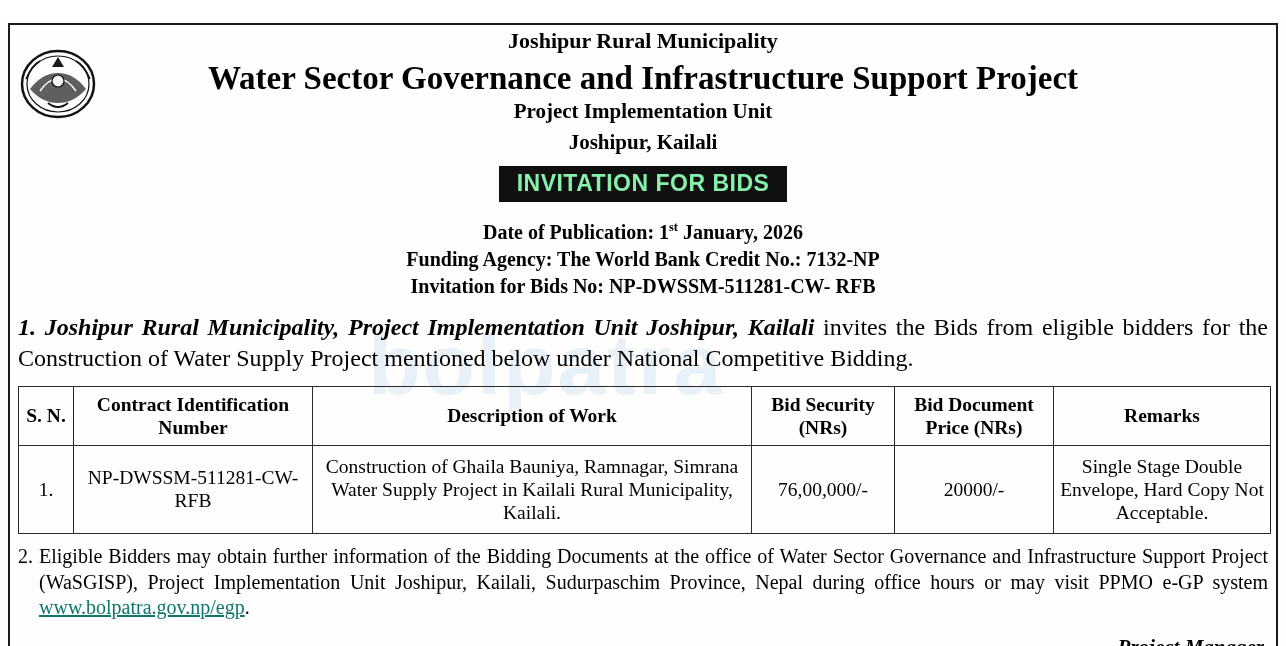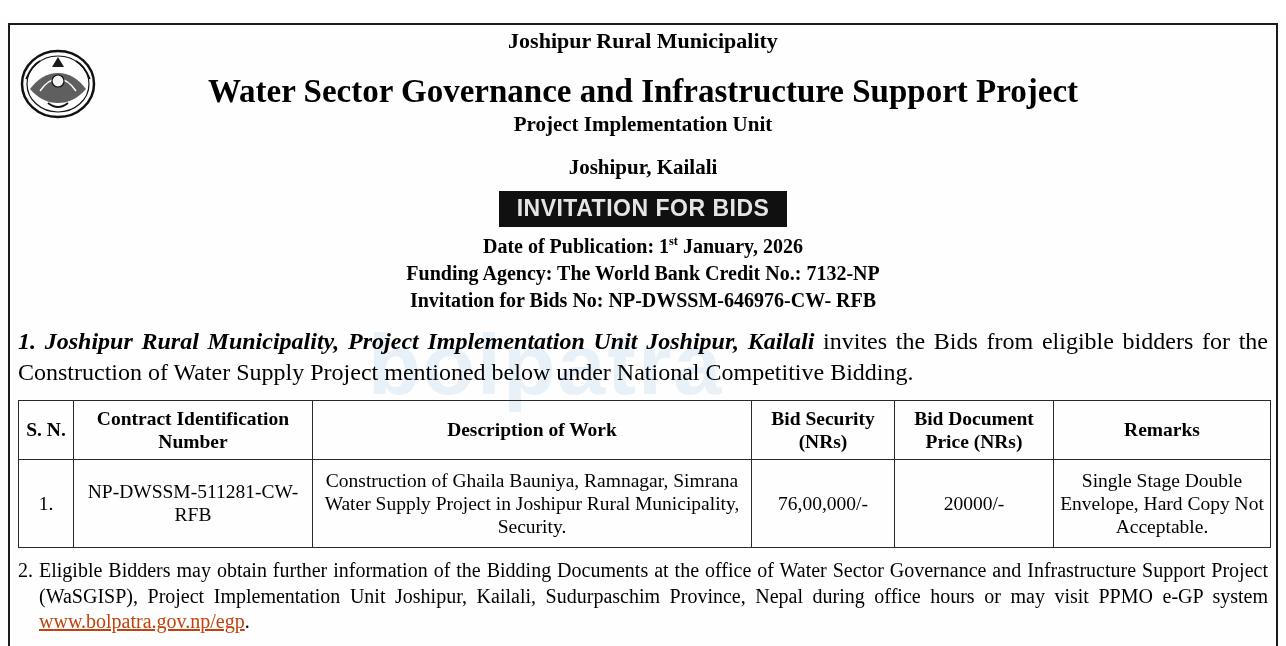--- a/index.html
+++ b/index.html
@@ -75,7 +75,7 @@
     font-size: 33px;
     font-weight: bold;
     line-height: 1.15;
-    margin-top: 19px;
+    margin-top: 6px;
     white-space: nowrap;
   }
   .h-unit {

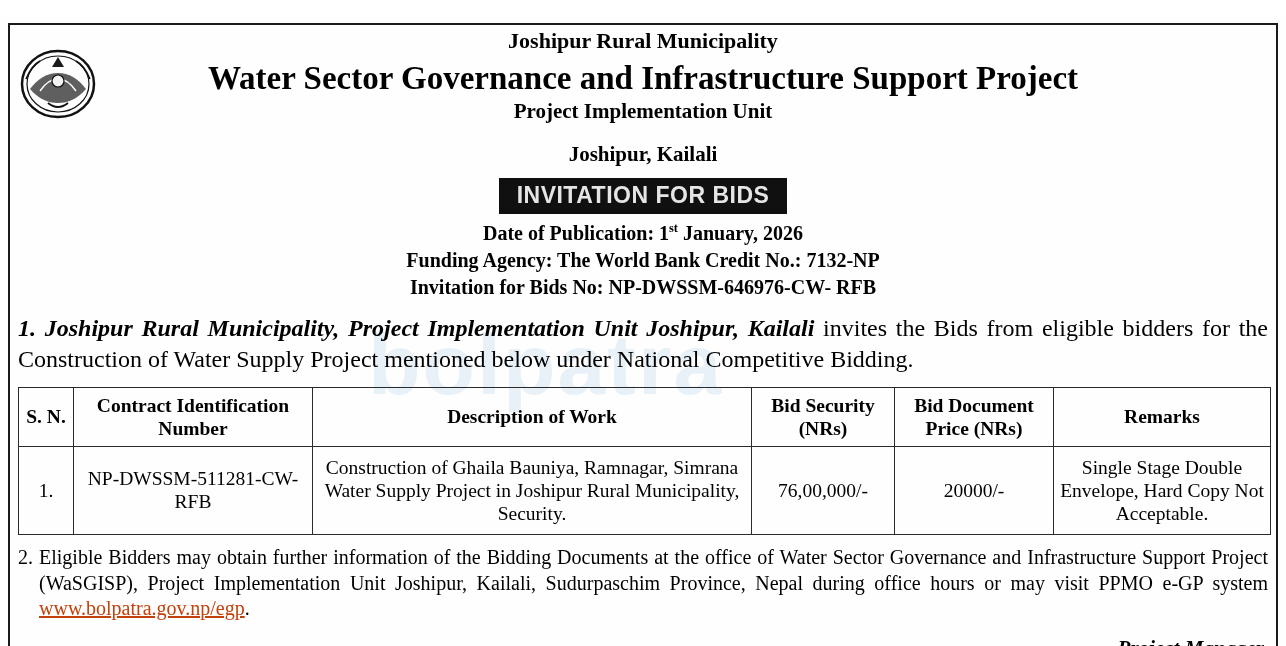--- a/index.html
+++ b/index.html
@@ -86,7 +86,7 @@
   .h-place {
     font-size: 21px;
     font-weight: bold;
-    margin-top: 18px;
+    margin-top: 6px;
   }
   .ifb-wrap {
     margin-top: 11px;

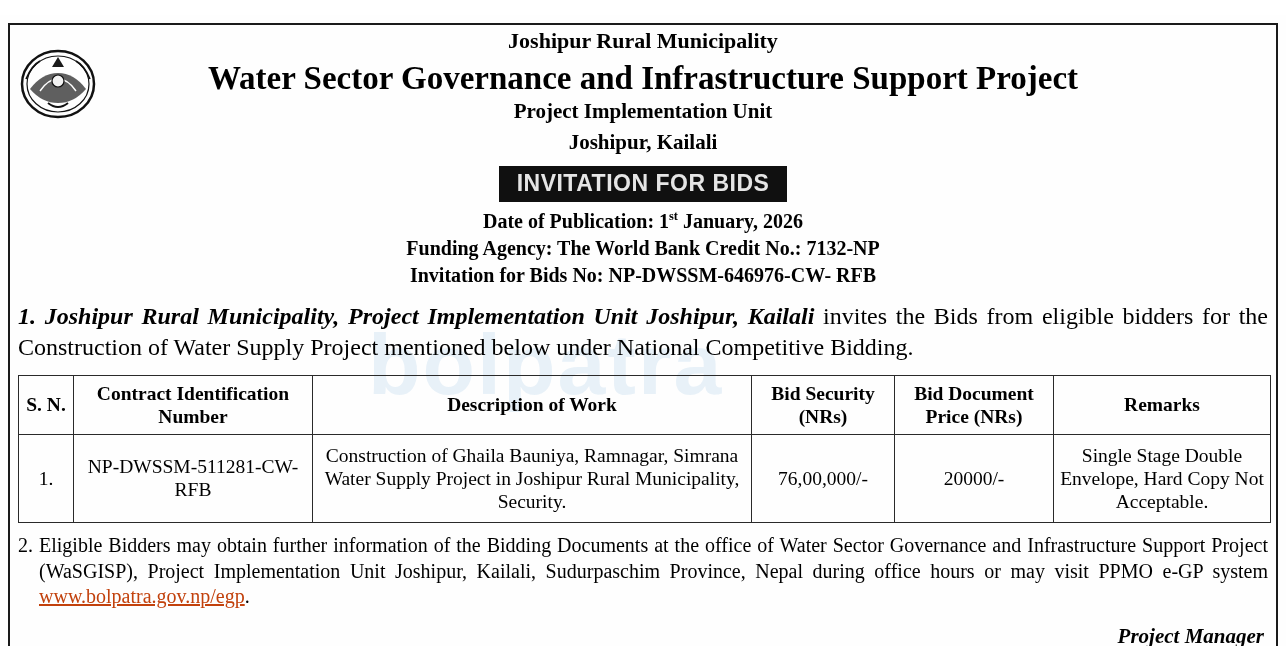--- a/index.html
+++ b/index.html
@@ -95,7 +95,7 @@
   .ifb {
     display: inline-block;
     background: #101010;
-    color: #e5e5e5;
+    color: #86efac;
     font-family: "Liberation Sans", sans-serif;
     font-weight: bold;
     font-size: 23px;

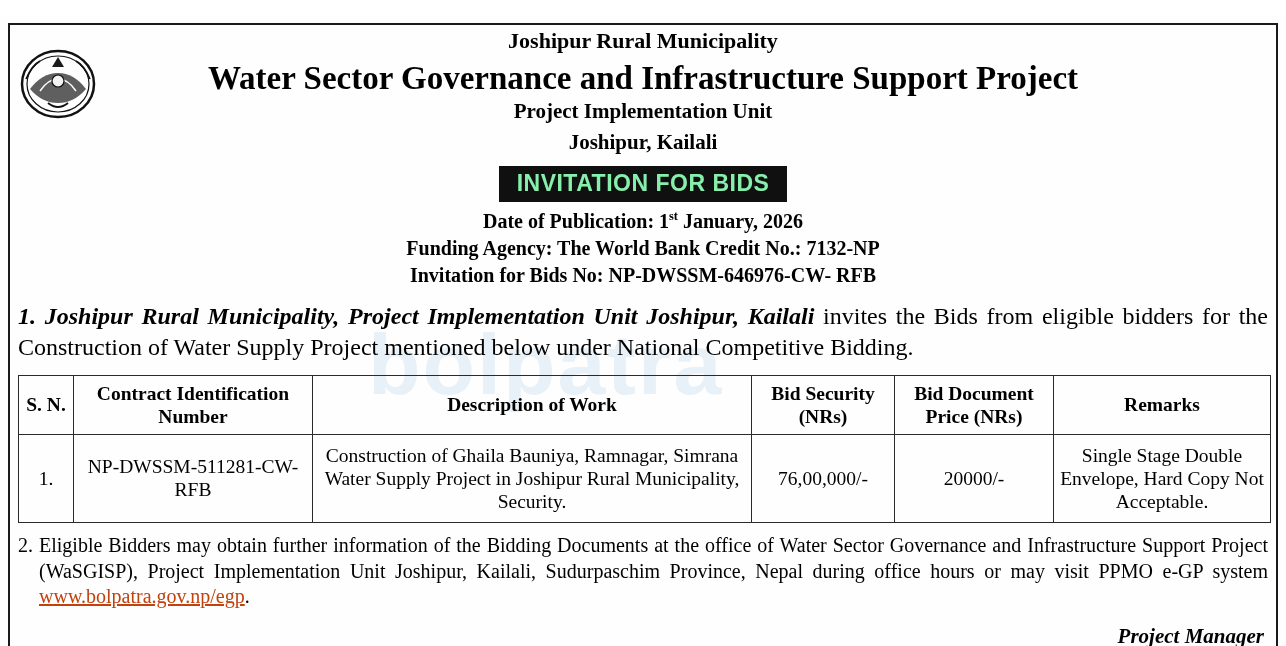--- a/index.html
+++ b/index.html
@@ -106,7 +106,7 @@
     font-size: 20px;
     font-weight: bold;
     text-align: center;
-    margin-top: 7px;
+    margin-top: 18px;
     line-height: 1.25;
   }
   .meta-line.tight {

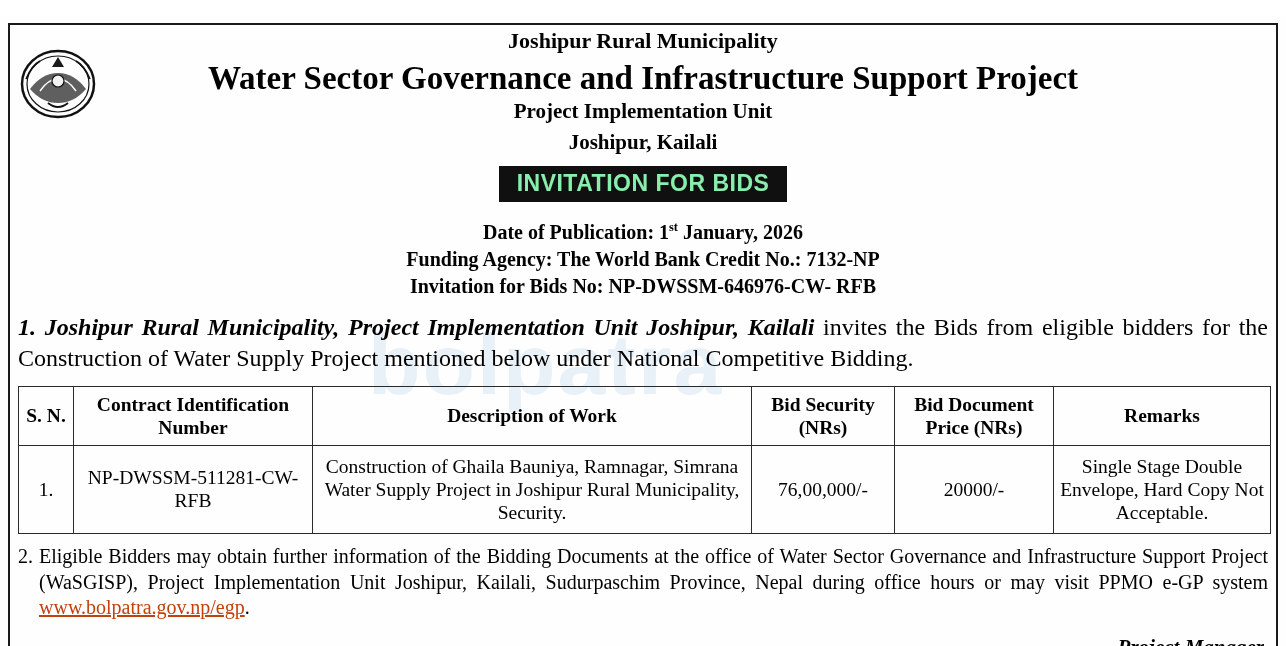--- a/index.html
+++ b/index.html
@@ -219,7 +219,7 @@
         <span>Date of Publication: 1</span><sup>st</sup><span> January, 2026</span>
       </div>
       <div class="meta-line tight">Funding Agency: The World Bank Credit No.: 7132-NP</div>
-      <div class="meta-line tight">Invitation for Bids No: NP-DWSSM-646976-CW- RFB</div>
+      <div class="meta-line tight">Invitation for Bids No: NP-DWSSM-511281-CW- RFB</div>
     </div>
 
     <div class="para">

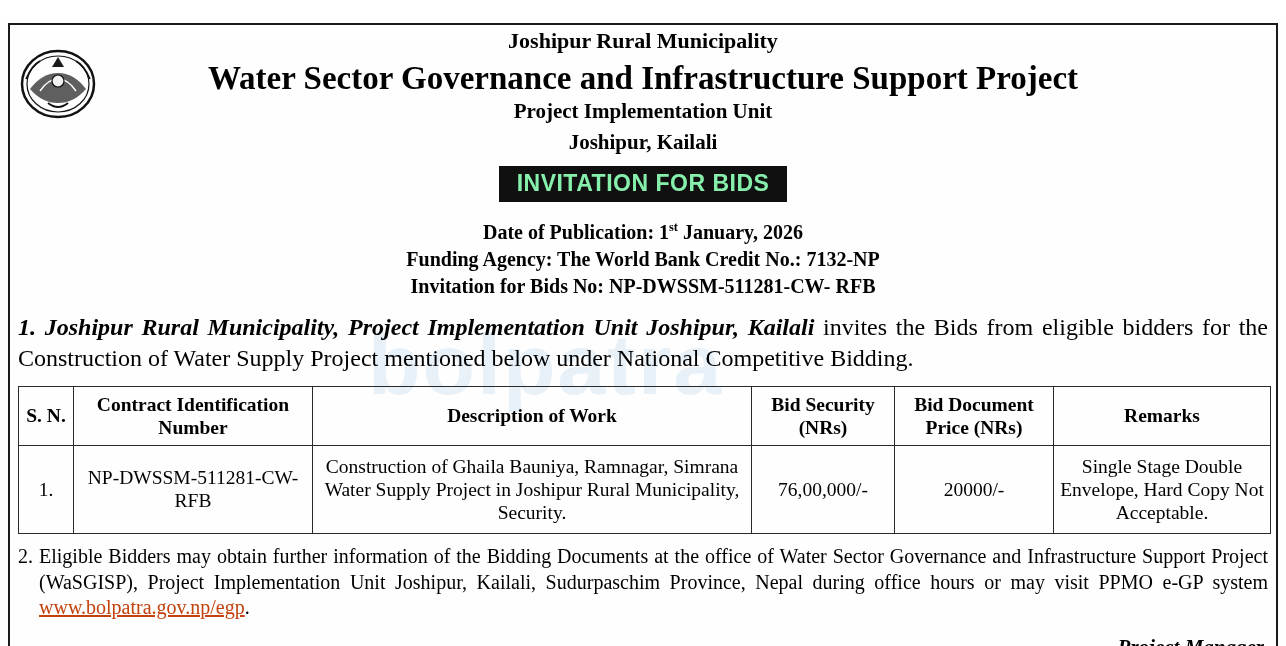--- a/index.html
+++ b/index.html
@@ -241,7 +241,7 @@
         <tr>
           <td class="col-sn">1.</td>
           <td class="col-cin">NP-DWSSM-511281-CW- RFB</td>
-          <td class="col-desc">Construction of Ghaila Bauniya, Ramnagar, Simrana Water Supply Project in Joshipur Rural Municipality, Security.</td>
+          <td class="col-desc">Construction of Ghaila Bauniya, Ramnagar, Simrana Water Supply Project in Kailali Rural Municipality, Kailali.</td>
           <td class="col-sec">76,00,000/-</td>
           <td class="col-price">20000/-</td>
           <td class="col-rem">Single Stage Double Envelope, Hard Copy Not Acceptable.</td>

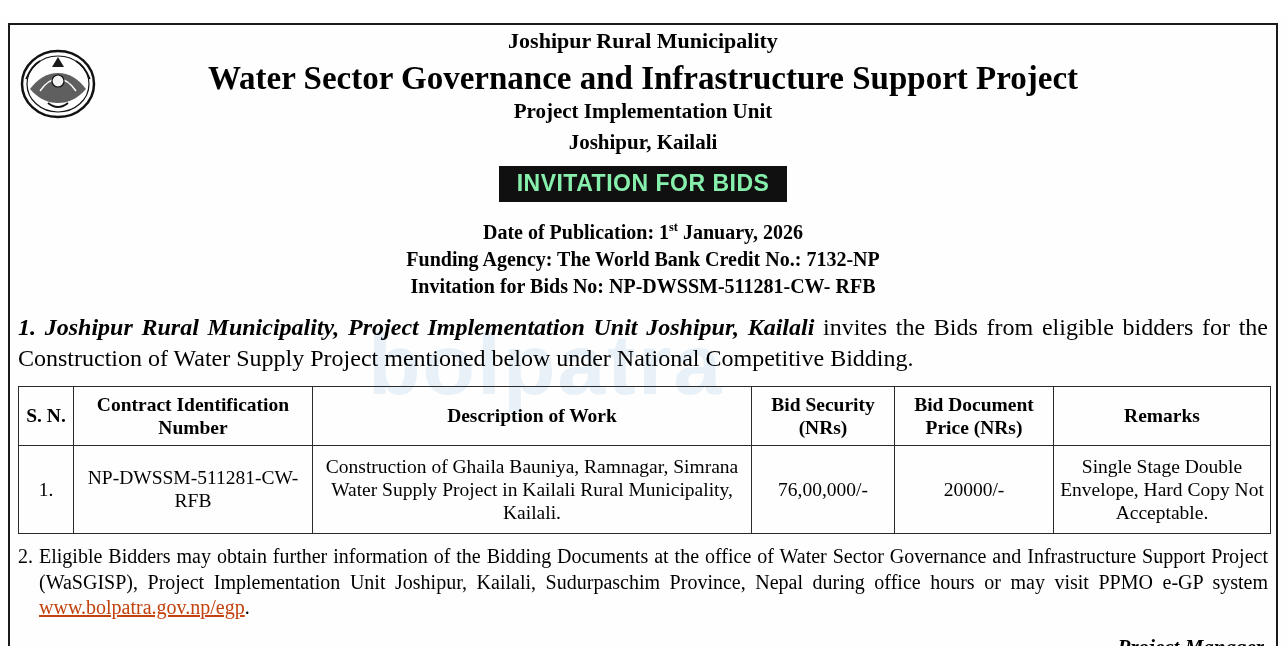--- a/index.html
+++ b/index.html
@@ -144,7 +144,7 @@
   }
   .link {
     text-decoration: underline;
-    color: #c2410c;
+    color: #0f766e;
   }
   table.bids {
     width: 1248px;

